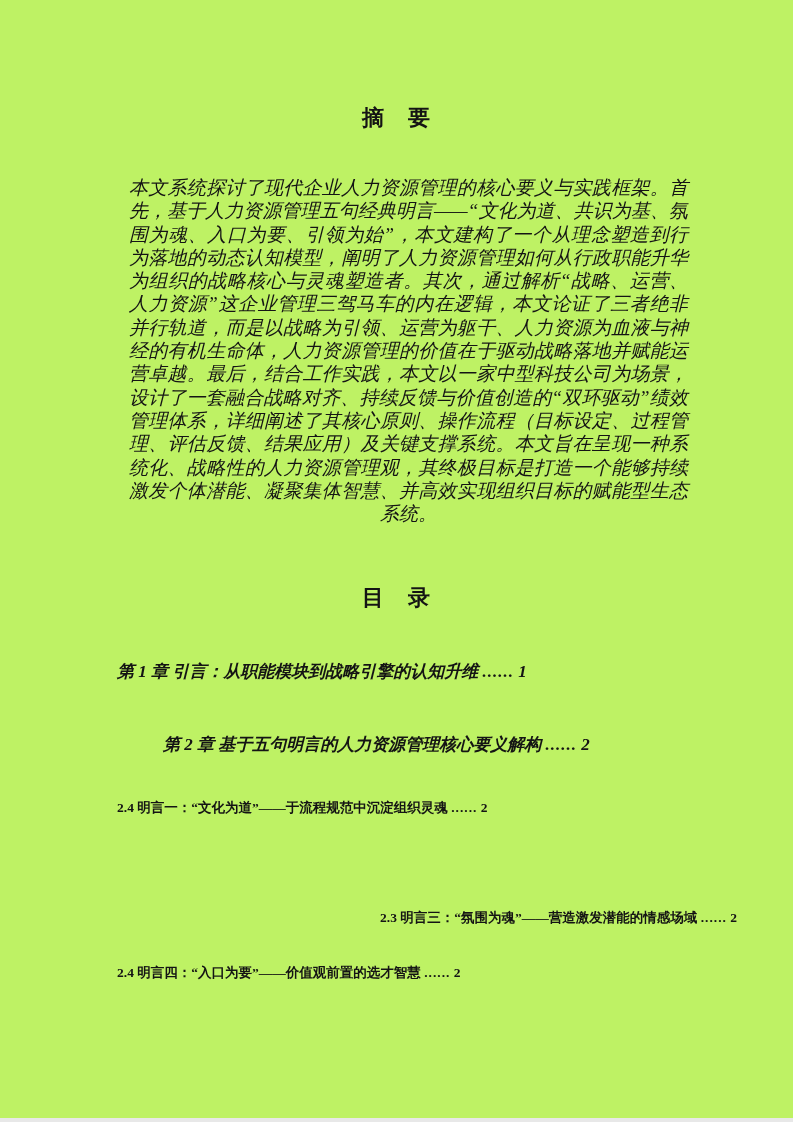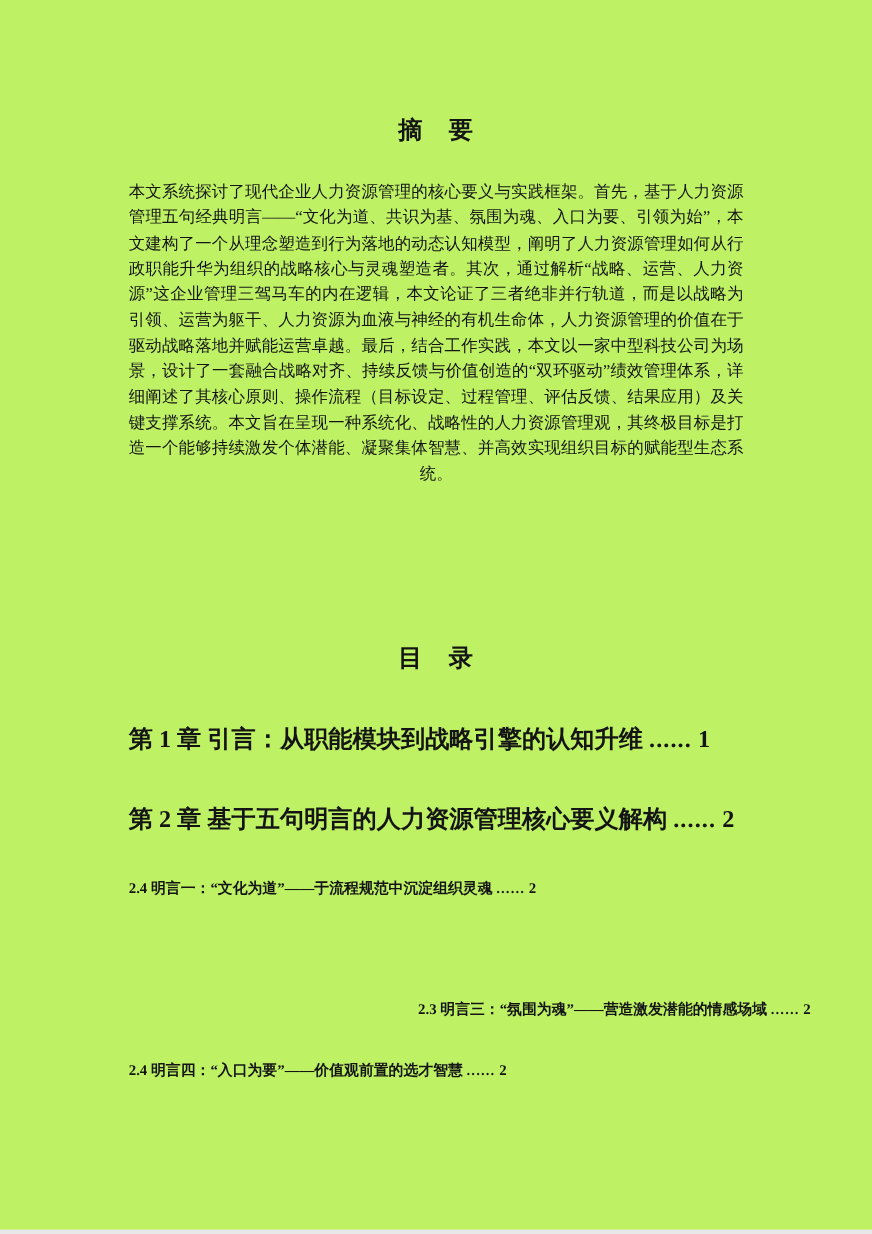--- a/index.html
+++ b/index.html
@@ -28,12 +28,13 @@
     position: absolute;
     left: 117px;
     width: 559px;
-    margin: 0;
-    font-size: 15px;
+    margin: 12px;
+    font-size: 19px;
     line-height: 23.3px;
     text-align: justify;
     text-align-last: center;
     font-weight: normal;
+    font-style: italic;
   }
   .toc-entry {
     position: absolute;

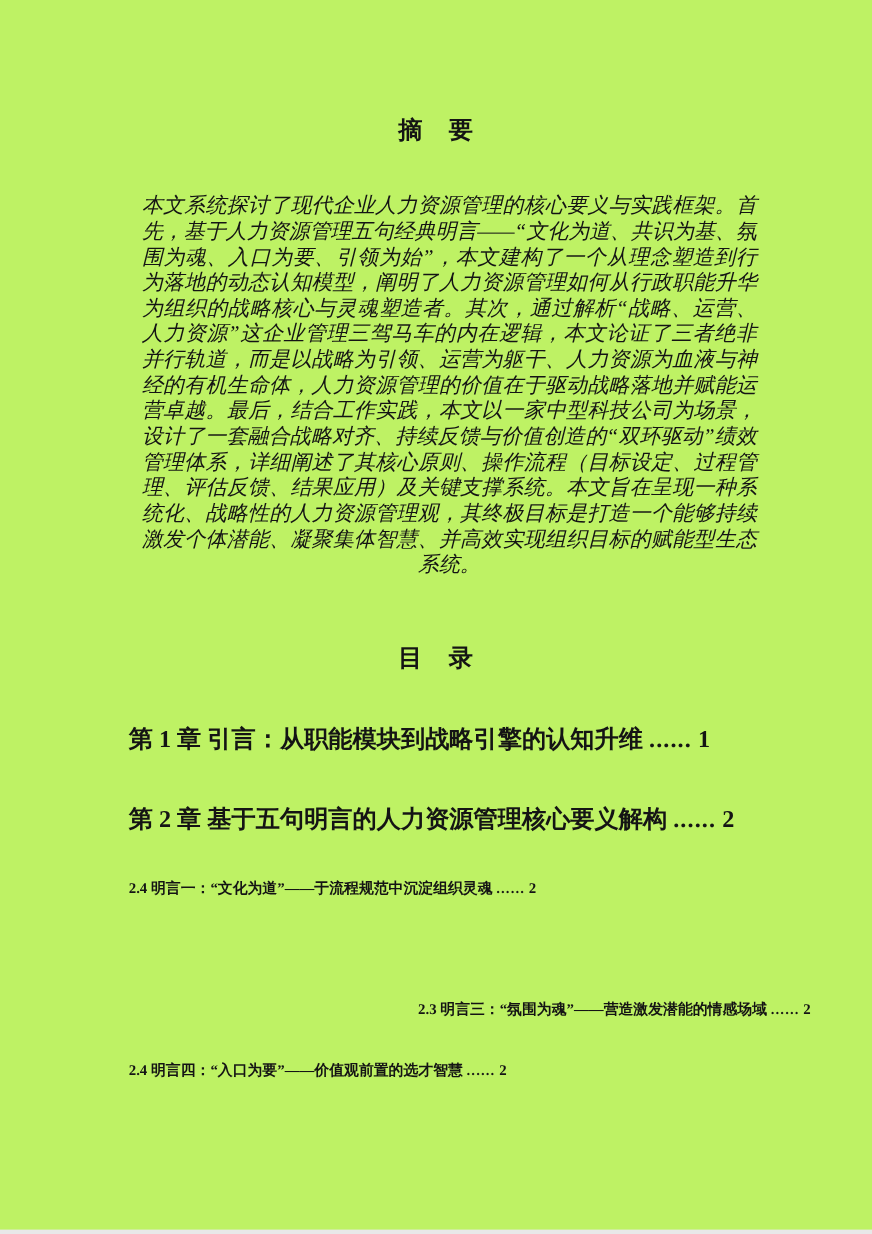--- a/index.html
+++ b/index.html
@@ -44,9 +44,10 @@
     white-space: nowrap;
   }
   .toc-entry.chapter {
-    font-size: 22px;
+    font-size: 17px;
     font-weight: bold;
     line-height: 26px;
+    font-style: italic;
   }
   .toc-entry.section {
     font-size: 13.5px;

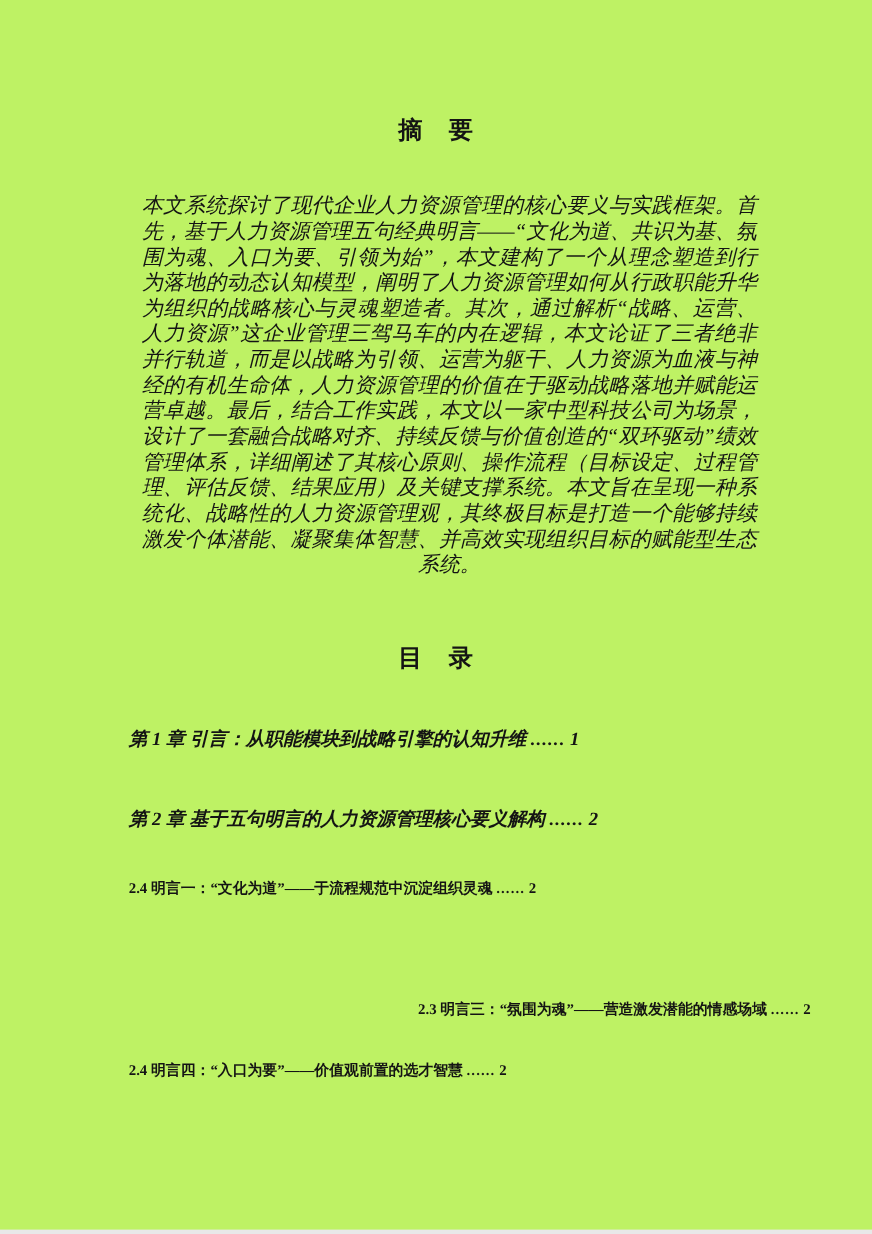--- a/index.html
+++ b/index.html
@@ -72,7 +72,7 @@
     <span class="leader">......</span>
     <span>1</span></p>
 
-  <p class="toc-entry chapter" style="top:732px;"><span>第 2 章 基于五句明言的人力资源管理核心要义解构</span>
+  <p class="toc-entry chapter" style="top:732px;margin-left:46px;"><span>第 2 章 基于五句明言的人力资源管理核心要义解构</span>
     <span class="leader">......</span>
     <span>2</span></p>
 

